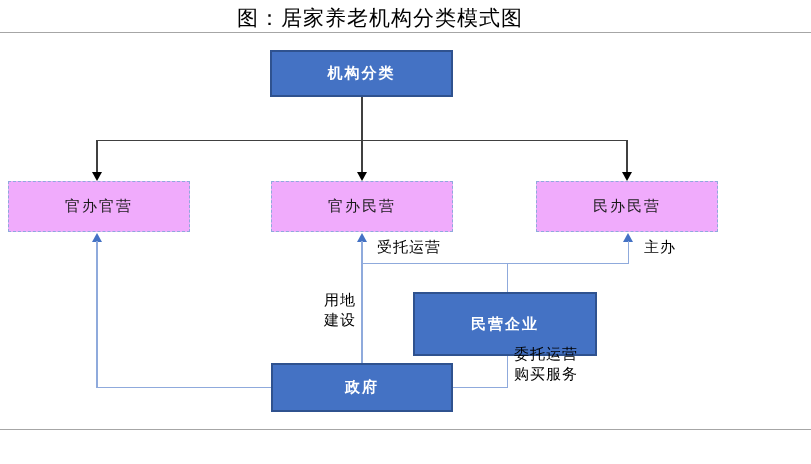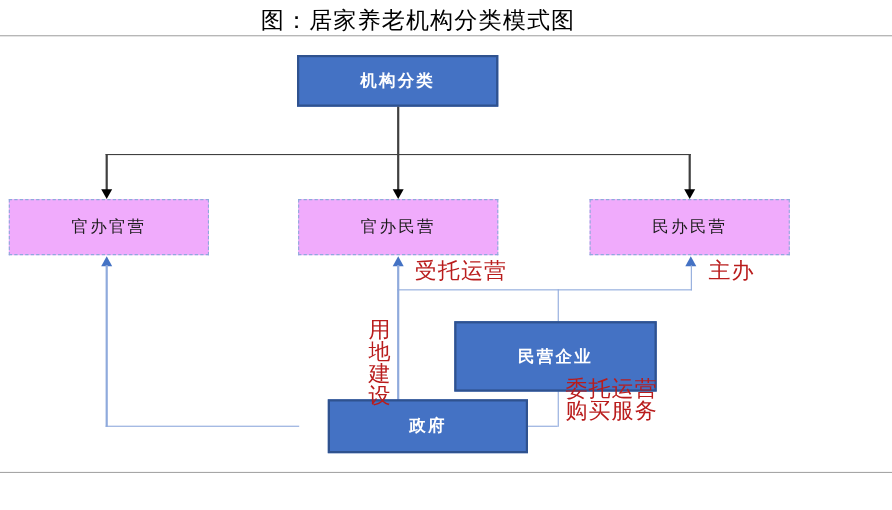--- a/index.html
+++ b/index.html
@@ -38,7 +38,7 @@
   .arr.down-dark{border-left:5px solid transparent;border-right:5px solid transparent;border-top:9px solid #000;}
   .arr.up-blue{border-left:5px solid transparent;border-right:5px solid transparent;border-bottom:9px solid #4472c4;}
   .lbl{
-    position:absolute;font-size:20px;color:#b91c1c;line-height:20px;
+    position:absolute;font-size:15px;color:#000000;line-height:20px;
     white-space:pre-line;letter-spacing:1px;
   }
   .lbl.right{text-align:right;}

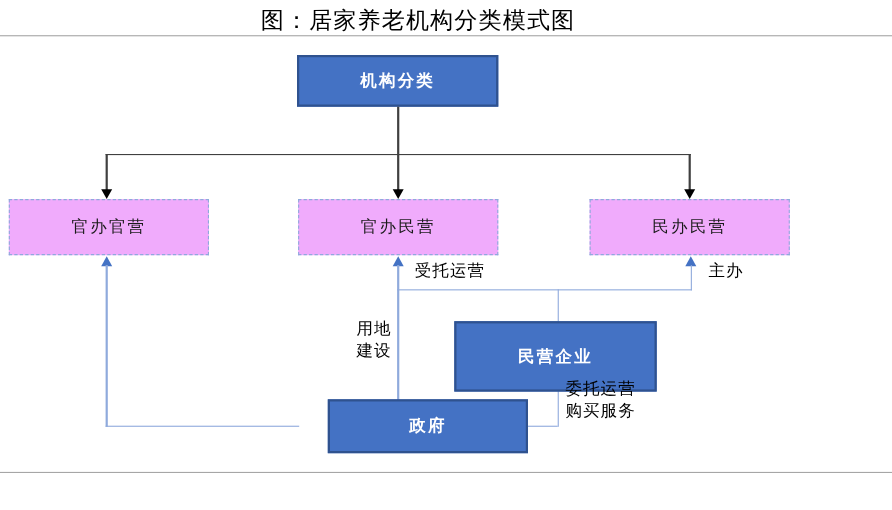--- a/index.html
+++ b/index.html
@@ -93,7 +93,7 @@
   <div class="box blue" style="left:413px;top:292px;width:184px;height:64px;">
     <span>民营企业</span>
   </div>
-  <div class="box blue" style="left:271px;top:363px;width:182px;height:49px;margin-left:27px;">
+  <div class="box blue" style="left:271px;top:363px;width:182px;height:49px;">
     <span>政府</span>
   </div>
 

